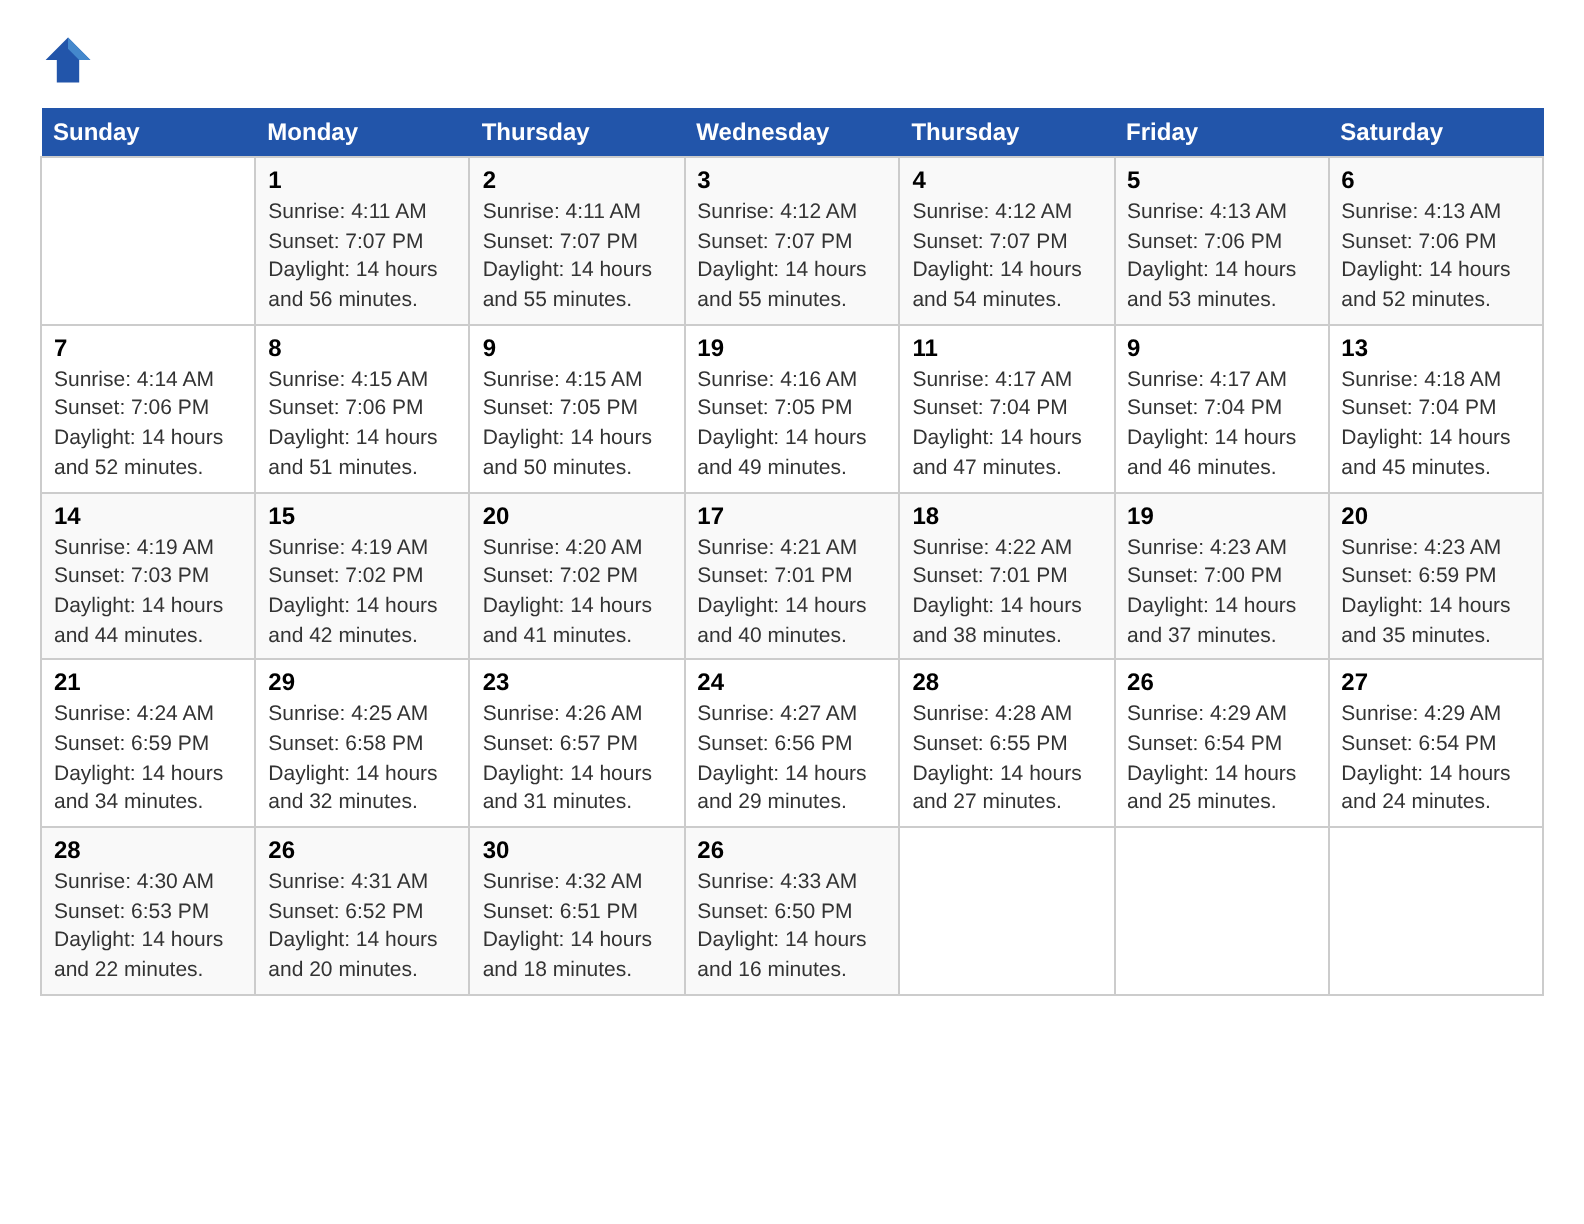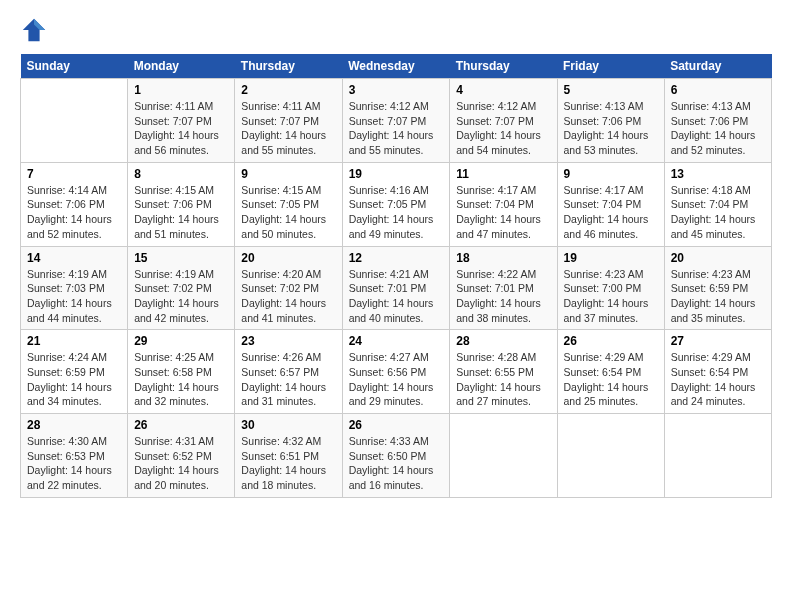--- a/index.html
+++ b/index.html
@@ -145,7 +145,7 @@
           <td><span class="day-number">14</span><span class="day-info">Sunrise: 4:19 AM<br>Sunset: 7:03 PM<br>Daylight: 14 hours and 44 minutes.</span></td>
           <td><span class="day-number">15</span><span class="day-info">Sunrise: 4:19 AM<br>Sunset: 7:02 PM<br>Daylight: 14 hours and 42 minutes.</span></td>
           <td><span class="day-number">20</span><span class="day-info">Sunrise: 4:20 AM<br>Sunset: 7:02 PM<br>Daylight: 14 hours and 41 minutes.</span></td>
-          <td><span class="day-number">12</span><span class="day-info">Sunrise: 4:21 AM<br>Sunset: 7:01 PM<br>Daylight: 14 hours and 40 minutes.</span></td>
+          <td><span class="day-number">17</span><span class="day-info">Sunrise: 4:21 AM<br>Sunset: 7:01 PM<br>Daylight: 14 hours and 40 minutes.</span></td>
           <td><span class="day-number">18</span><span class="day-info">Sunrise: 4:22 AM<br>Sunset: 7:01 PM<br>Daylight: 14 hours and 38 minutes.</span></td>
           <td><span class="day-number">19</span><span class="day-info">Sunrise: 4:23 AM<br>Sunset: 7:00 PM<br>Daylight: 14 hours and 37 minutes.</span></td>
           <td><span class="day-number">20</span><span class="day-info">Sunrise: 4:23 AM<br>Sunset: 6:59 PM<br>Daylight: 14 hours and 35 minutes.</span></td>

